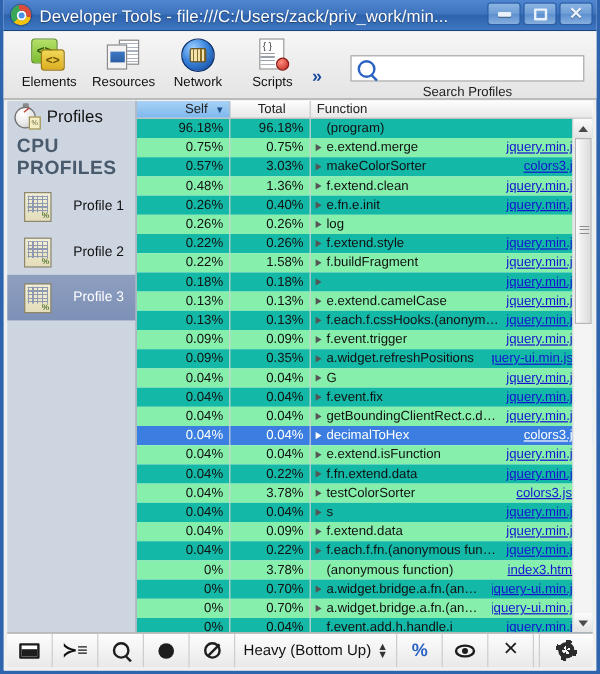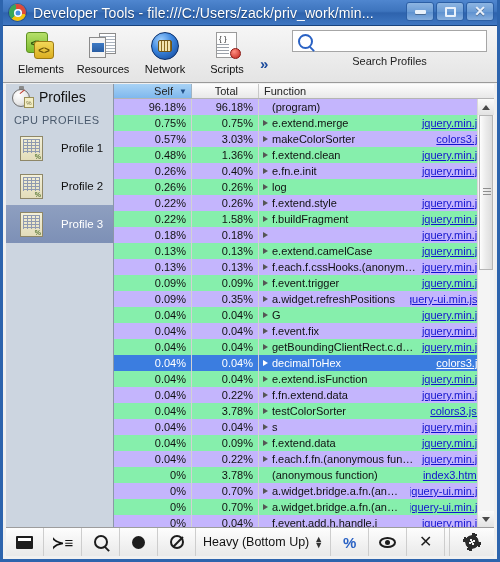--- a/index.html
+++ b/index.html
@@ -56,7 +56,7 @@
   .tb-ic{height:32px;display:flex;align-items:center;justify-content:center;}
   .tb-label{font-size:11px;color:#111;margin-top:1px;}
   .chev{align-self:center;margin-top:18px;margin-left:2px;font-size:15px;color:#1a4a9c;font-weight:bold;}
-  .searchwrap{position:absolute;right:10px;top:4px;width:195px;text-align:center;}
+  .searchwrap{position:absolute;right:10px;top:20px;width:195px;text-align:center;}
   .searchbox{
     width:195px;height:22px;box-sizing:border-box;background:#fff;border:1px solid #a6a6a6;
     display:flex;align-items:center;padding-left:5px;

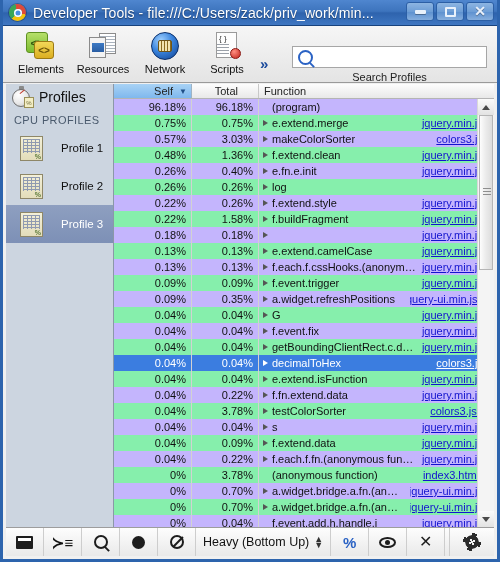--- a/index.html
+++ b/index.html
@@ -105,7 +105,7 @@
   .th.totalcol{width:67px;flex:0 0 67px;justify-content:flex-end;padding-right:20px;border-right:1px solid #c8c8c8;}
   .th.funccol{flex:1;justify-content:flex-start;padding-left:5px;}
   .tbody{position:absolute;left:0;right:0;top:15px;bottom:0;overflow:hidden;}
-  .trow{display:flex;height:16px;box-sizing:border-box;align-items:center;position:relative;background:#c4b5fd;}
+  .trow{display:flex;height:16px;box-sizing:border-box;align-items:center;position:relative;background:#14b8a6;}
   .trow.alt{background:#86efac;}
   .trow.sel{background:#3b7de0;}
   .cell{font-size:11px;color:#111;box-sizing:border-box;display:flex;align-items:center;height:16px;}

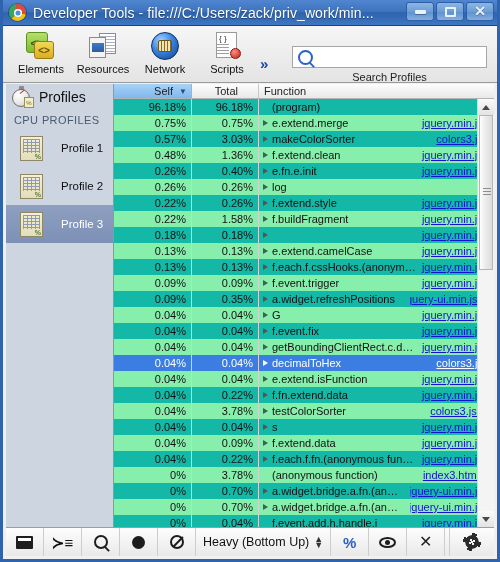--- a/index.html
+++ b/index.html
@@ -73,7 +73,7 @@
   }
   .profiles-head{display:flex;align-items:center;height:26px;padding-left:6px;gap:5px;}
   .profiles-head .lbl{font-size:14px;color:#111;}
-  .grouphdr{font-size:11px;color:#4a5a6d;letter-spacing:.4px;padding:4px 0 3px 8px;font-weight:normal;}
+  .grouphdr{font-size:16px;color:#4a5a6d;letter-spacing:.4px;padding:4px 0 3px 8px;font-weight:bold;}
   .srow{display:flex;align-items:center;height:38px;padding-left:14px;gap:18px;}
   .srow .lbl{font-size:11.5px;color:#111;}
   .srow.selected{background:linear-gradient(to bottom,#8e9fc0,#7d90b6);}

